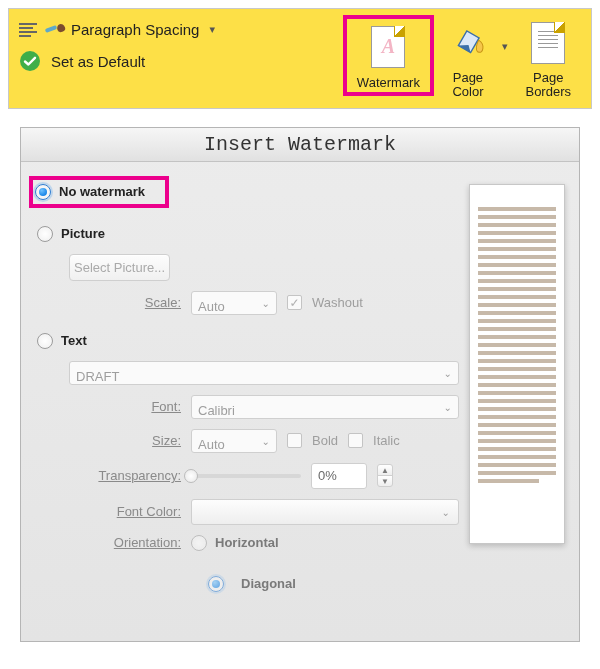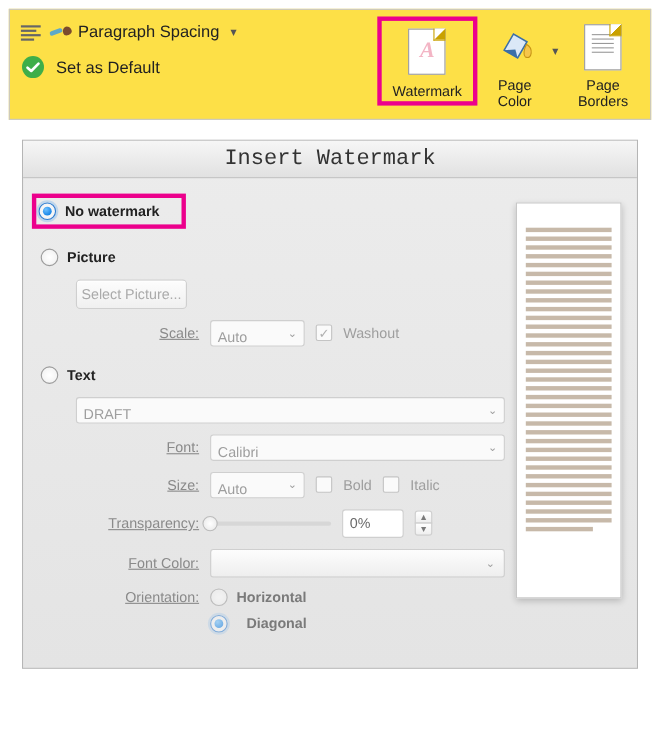--- a/index.html
+++ b/index.html
@@ -259,7 +259,7 @@
               <span class="radio disabled"></span>
               <span class="radio-label disabled">Horizontal</span>
             </div>
-            <div class="radio-row" style="margin:0;gap:17px;">
+            <div class="radio-row" style="margin:17px;gap:17px;">
               <span class="radio disabled selected" style="opacity:.55"></span>
               <span class="radio-label disabled">Diagonal</span>
             </div>

